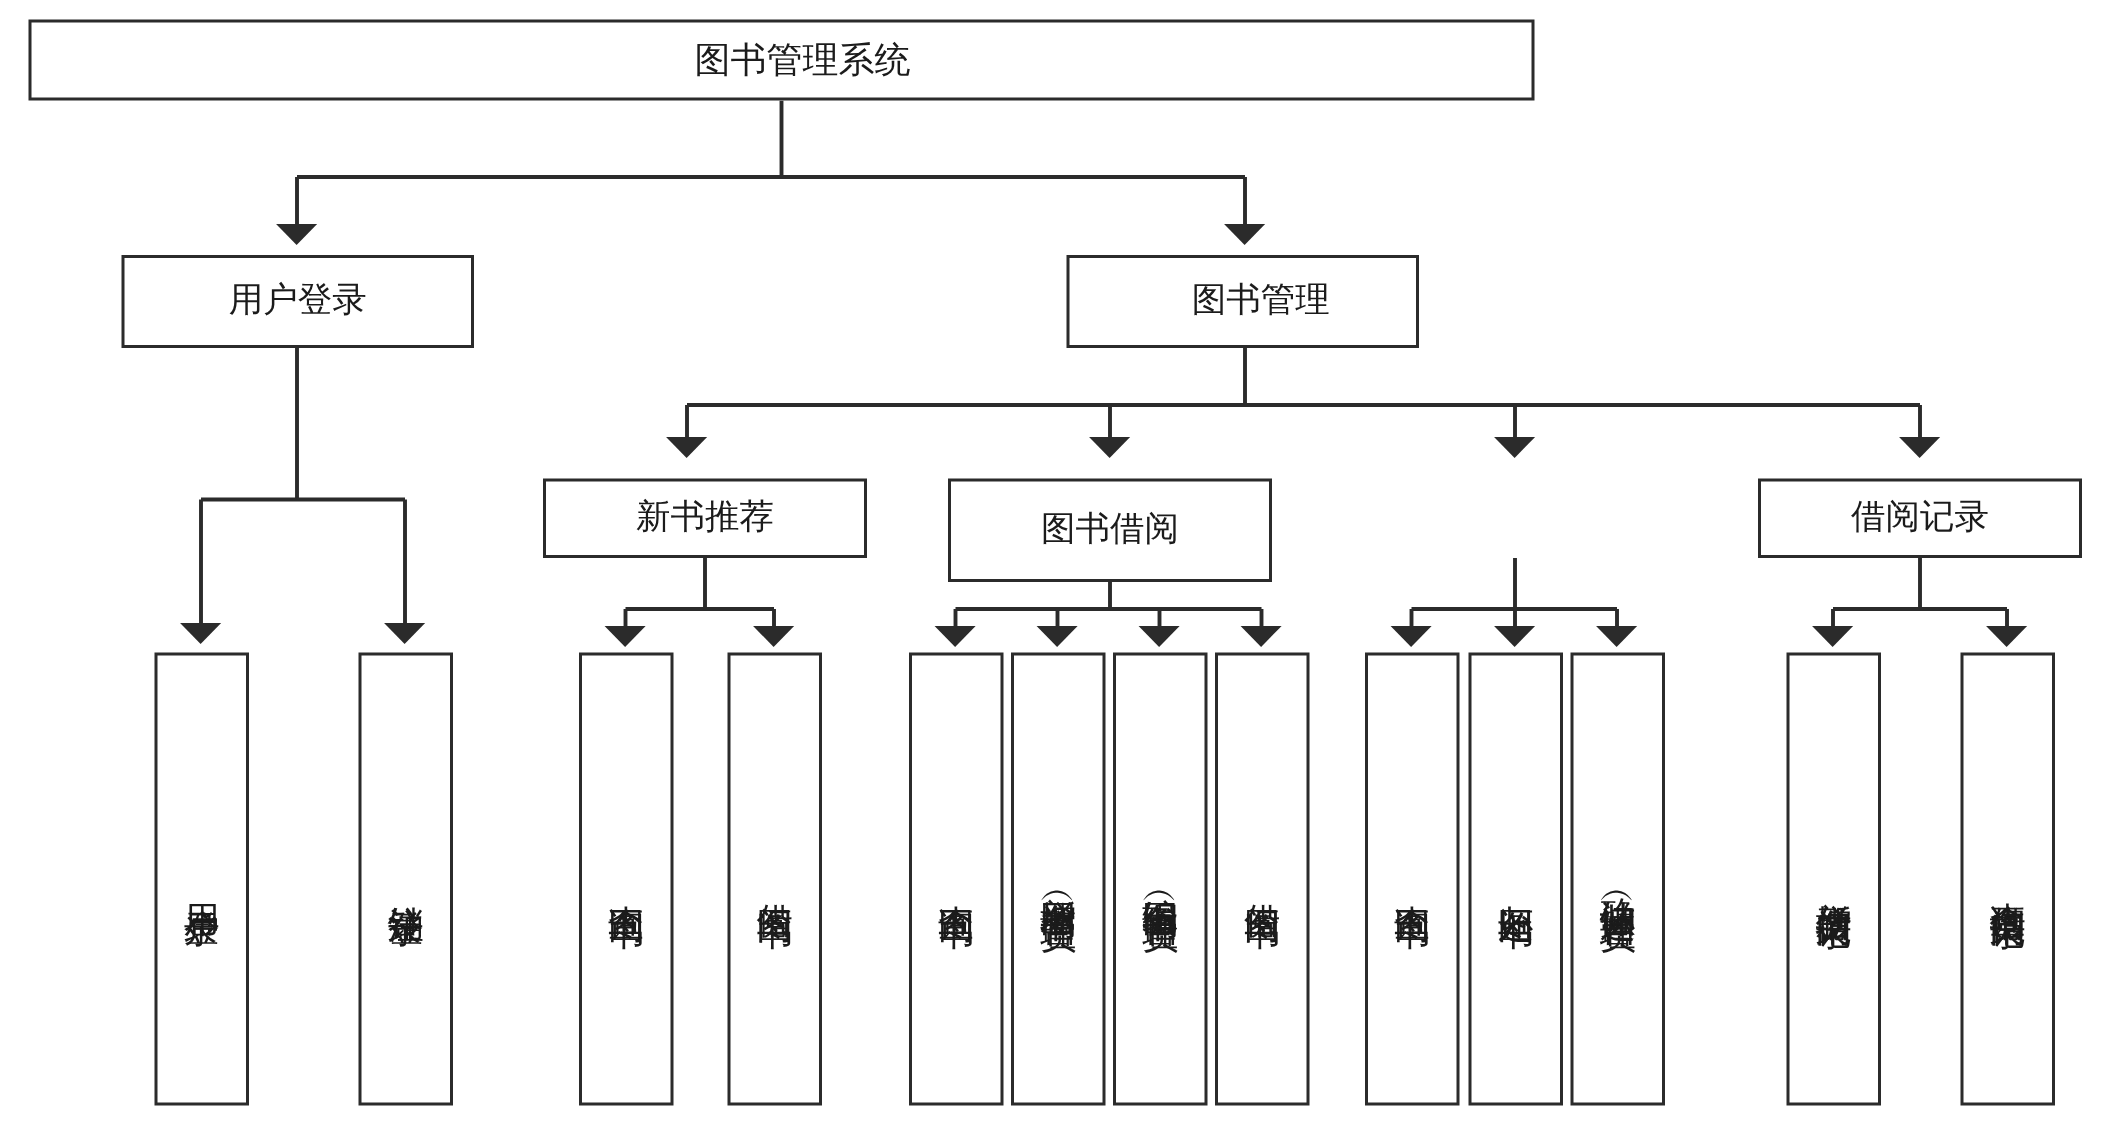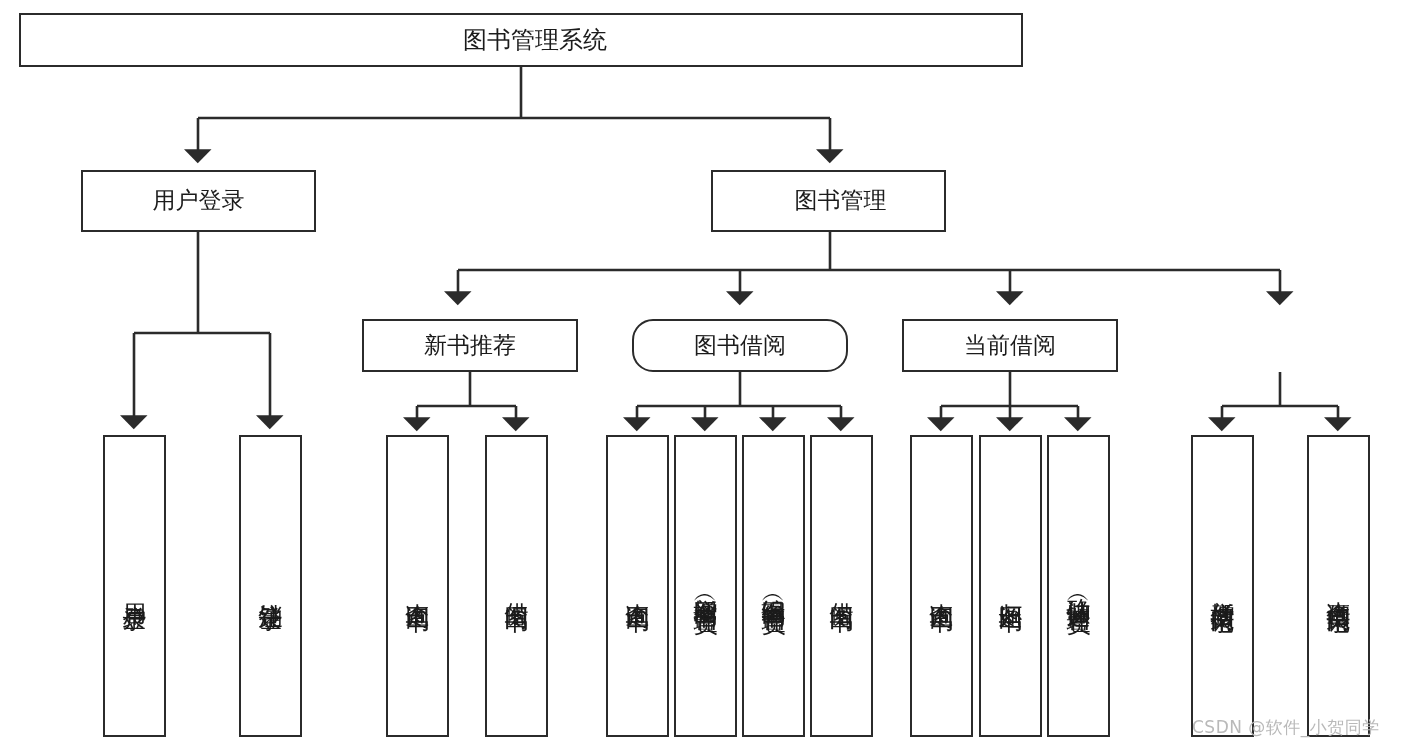--- a/index.html
+++ b/index.html
@@ -143,7 +143,7 @@
   <div class="node horiz" style="left:362px; top:319px; width:216px; height:53px;">
     <span class="label">新书推荐</span>
   </div>
-  <div class="node horiz" style="left:632px; top:319px; width:216px; height:53px;border-radius:21px;">
+  <div class="node horiz" style="left:632px; top:319px; width:216px; height:69px;">
     <span class="label">图书借阅</span>
   </div>
   <div class="node horiz" style="left:902px; top:319px; width:216px; height:53px;">

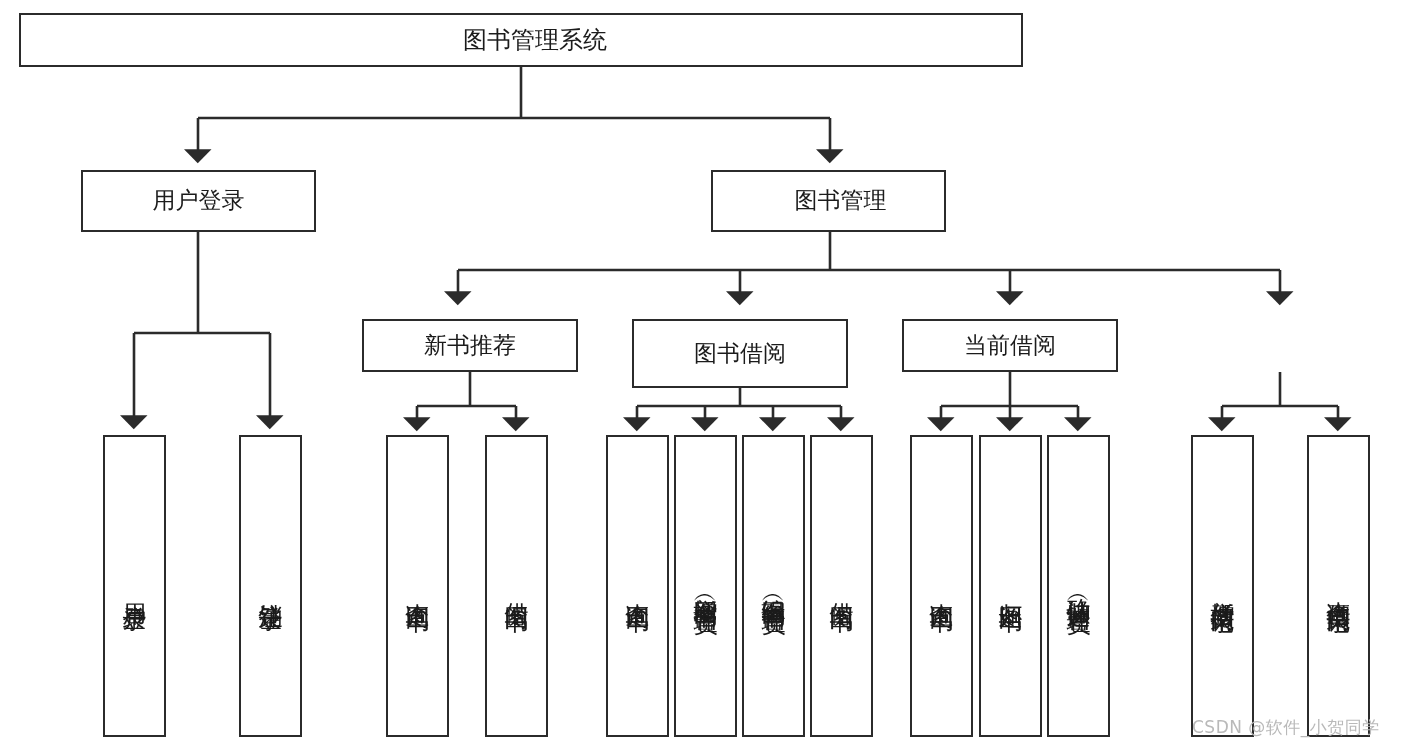--- a/index.html
+++ b/index.html
@@ -146,9 +146,6 @@
   <div class="node horiz" style="left:632px; top:319px; width:216px; height:69px;">
     <span class="label">图书借阅</span>
   </div>
-  <div class="node horiz" style="left:902px; top:319px; width:216px; height:53px;">
-    <span class="label">当前借阅</span>
-  </div>
 
   <div class="node vert" style="left:103px; top:435px; width:63px; height:302px;">
     <span class="label">用户登录</span>

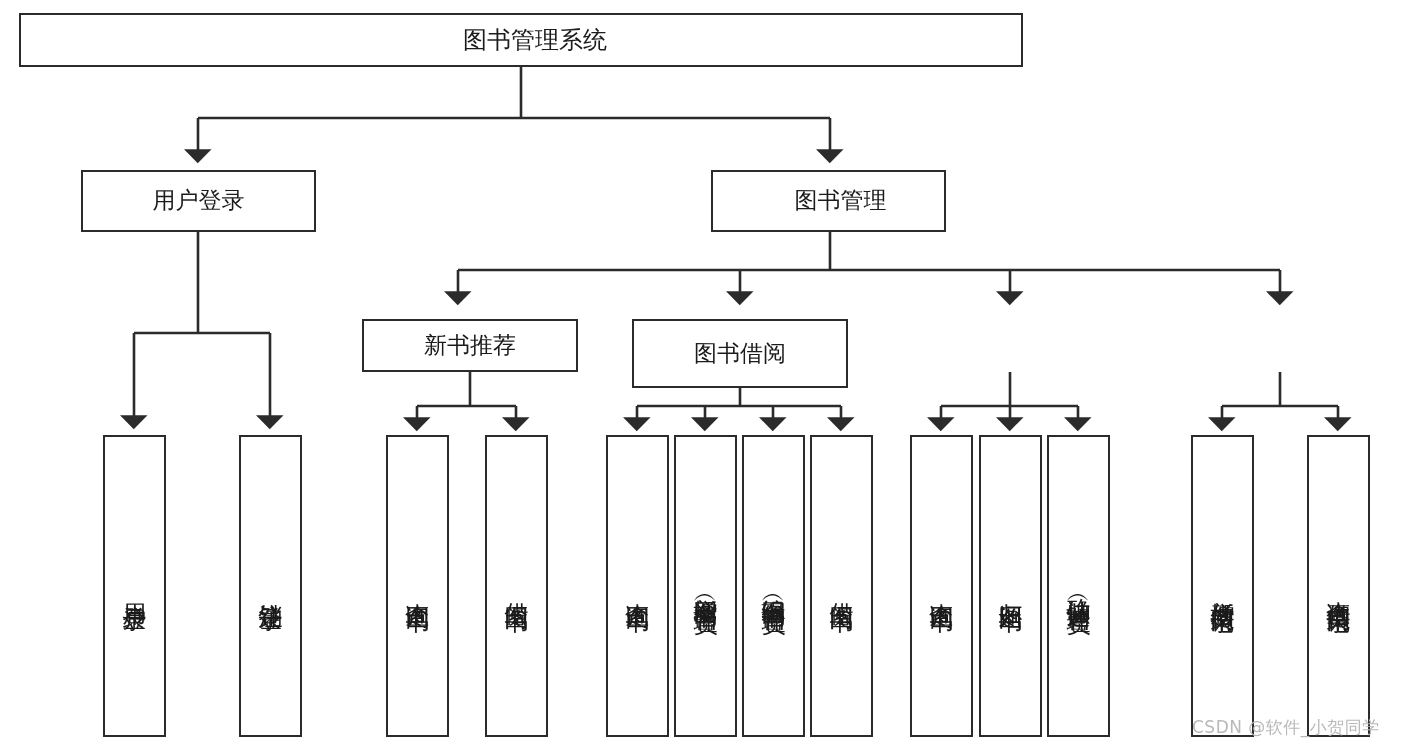--- a/index.html
+++ b/index.html
@@ -146,6 +146,9 @@
   <div class="node horiz" style="left:632px; top:319px; width:216px; height:69px;">
     <span class="label">图书借阅</span>
   </div>
+  <div class="node horiz" style="left:1172px; top:319px; width:216px; height:53px;">
+    <span class="label">借阅记录</span>
+  </div>
 
   <div class="node vert" style="left:103px; top:435px; width:63px; height:302px;">
     <span class="label">用户登录</span>

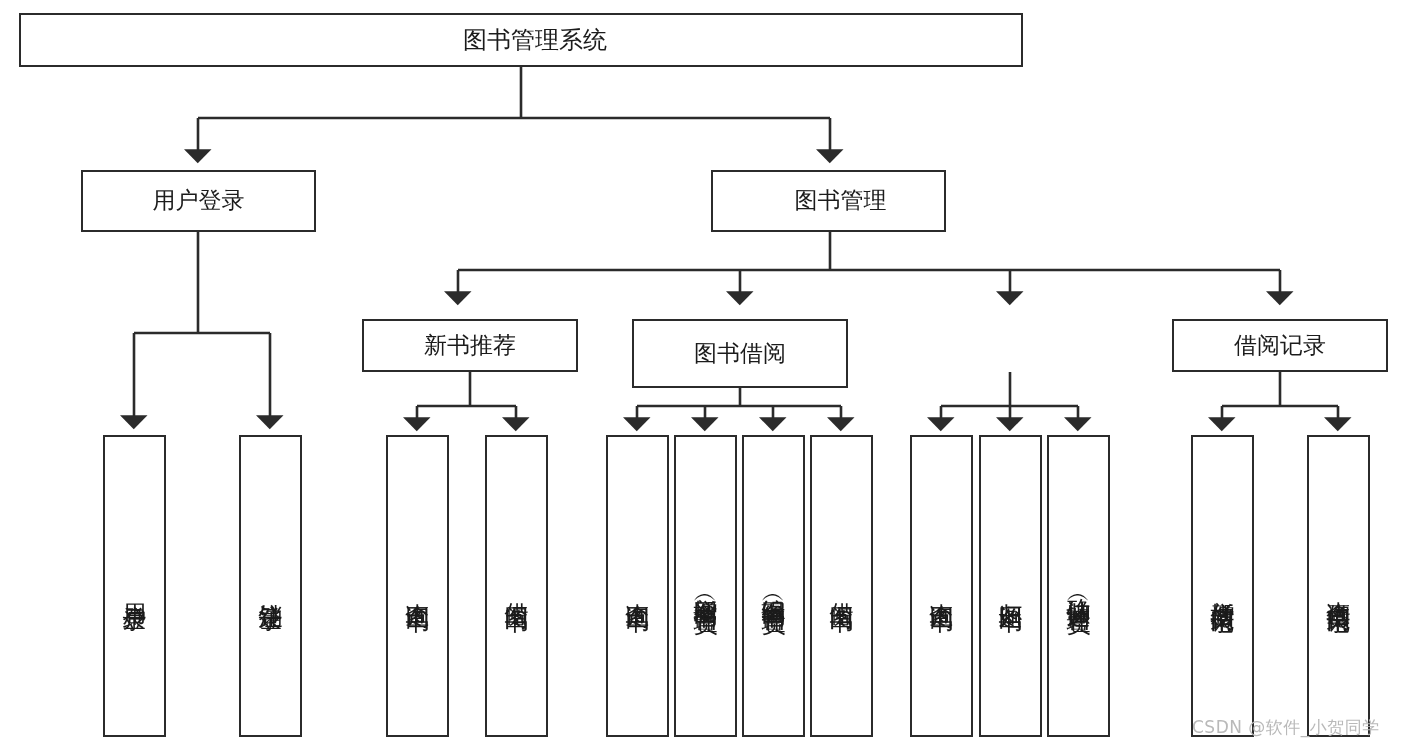--- a/index.html
+++ b/index.html
@@ -194,7 +194,6 @@
     <span class="label">查询借阅记录</span>
   </div>
 
-  <div class="watermark" style="left:1192px; top:716px;">CSDN @软件_小贺同学</div>
 
 </div>
 

